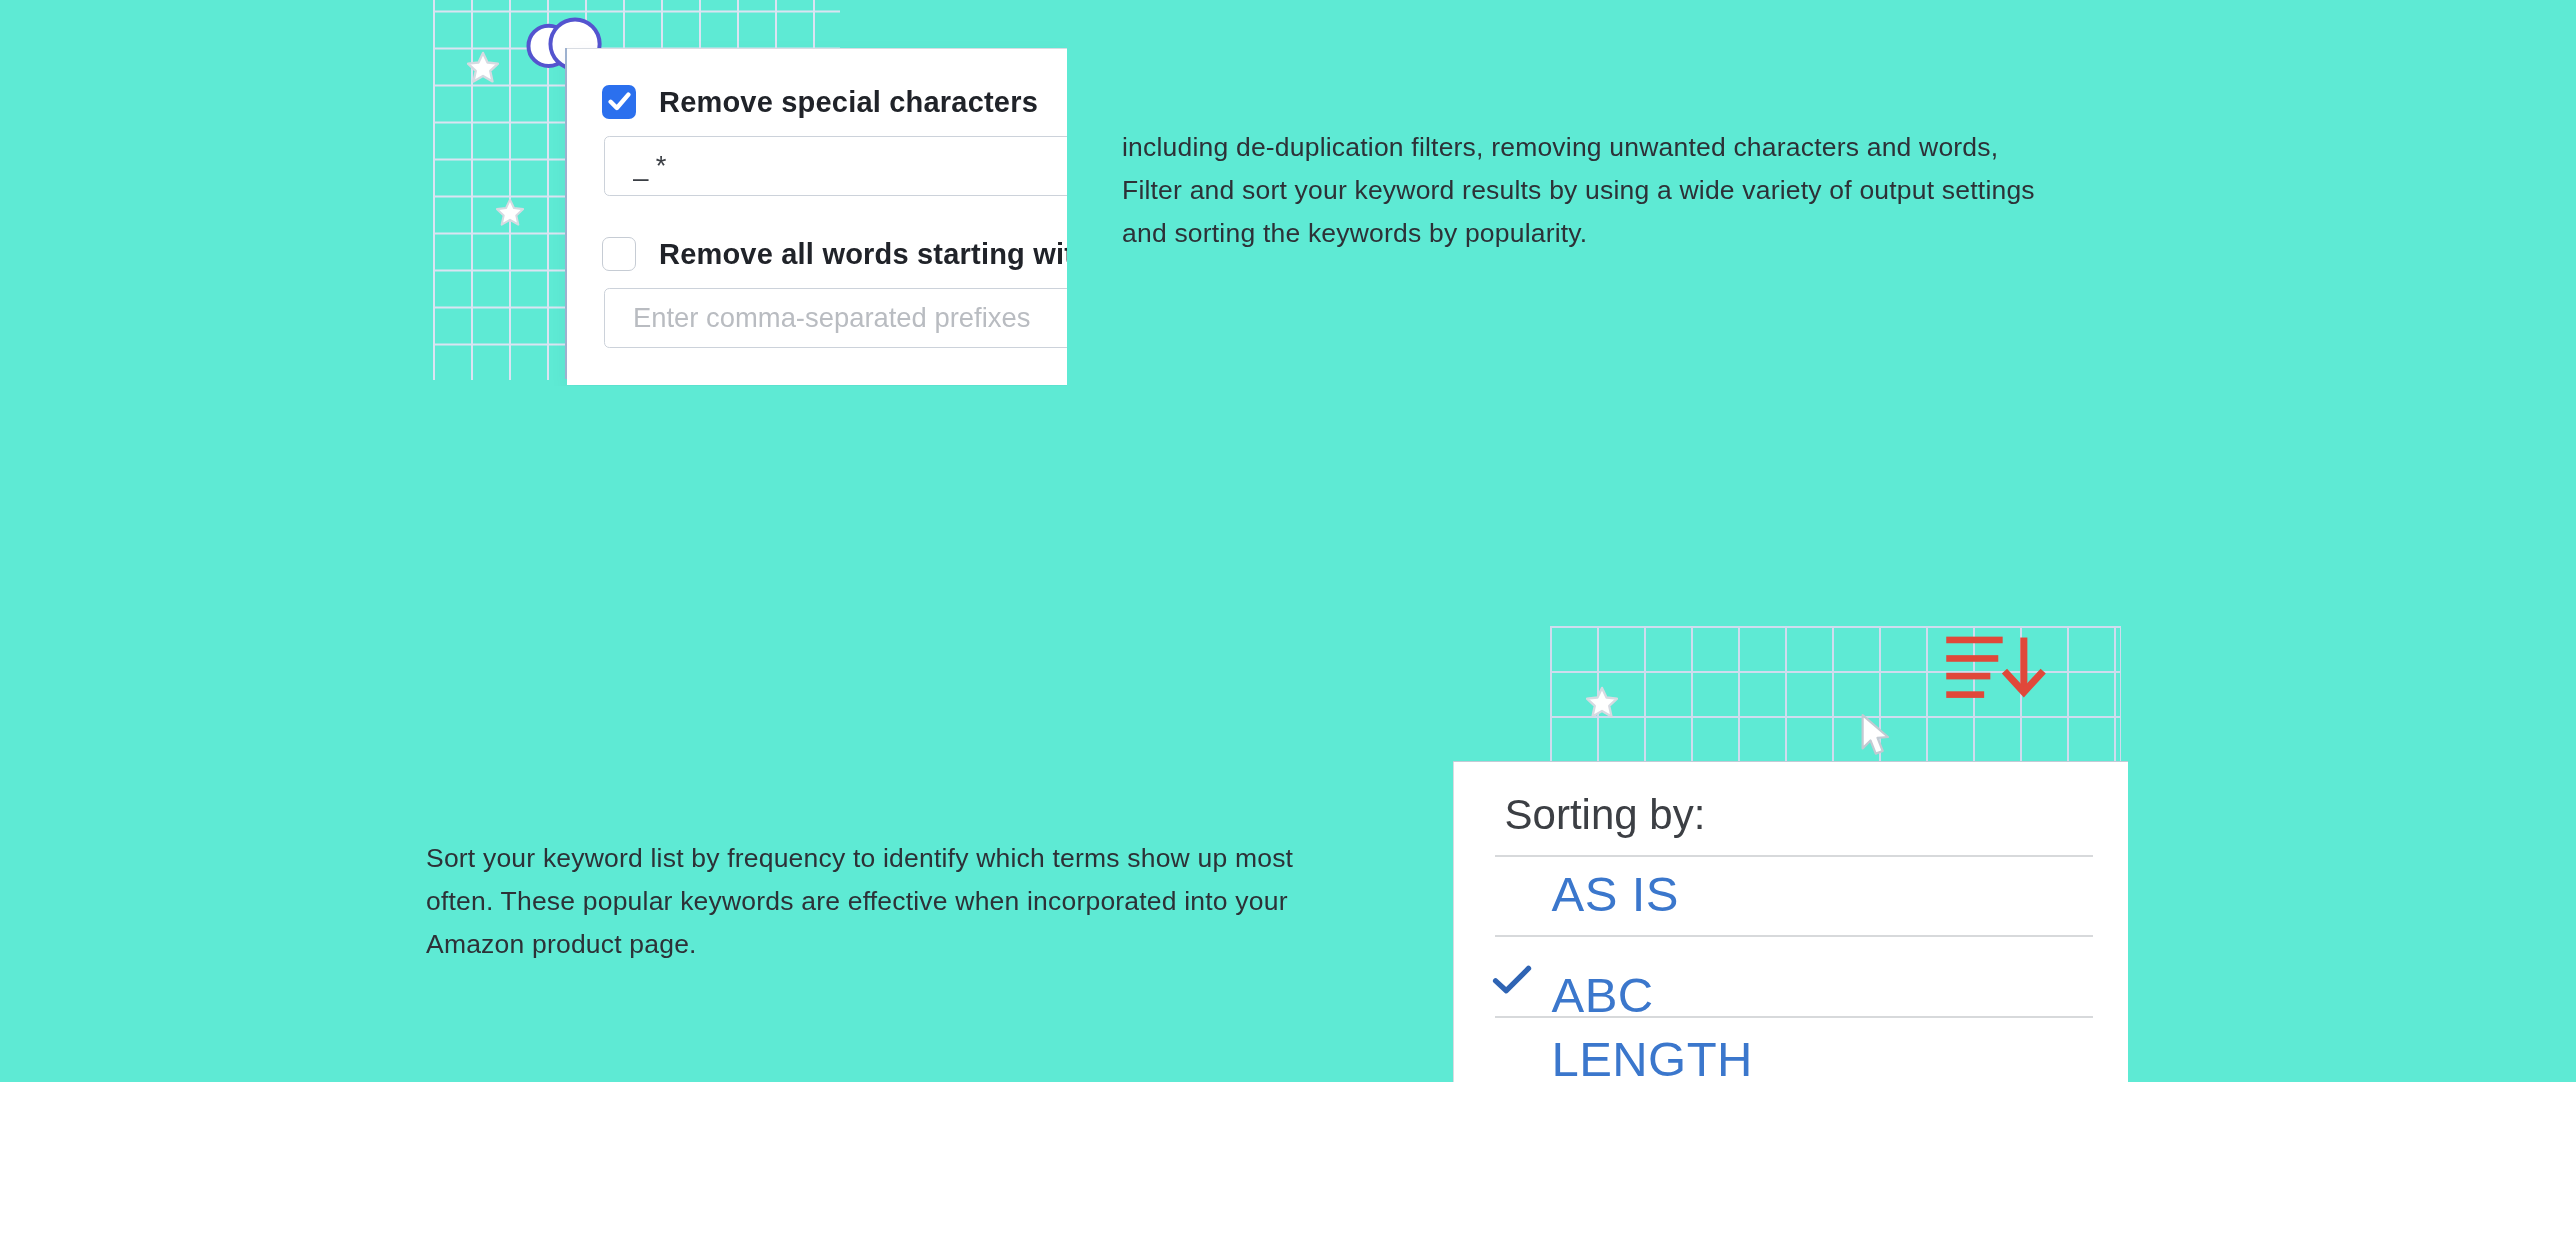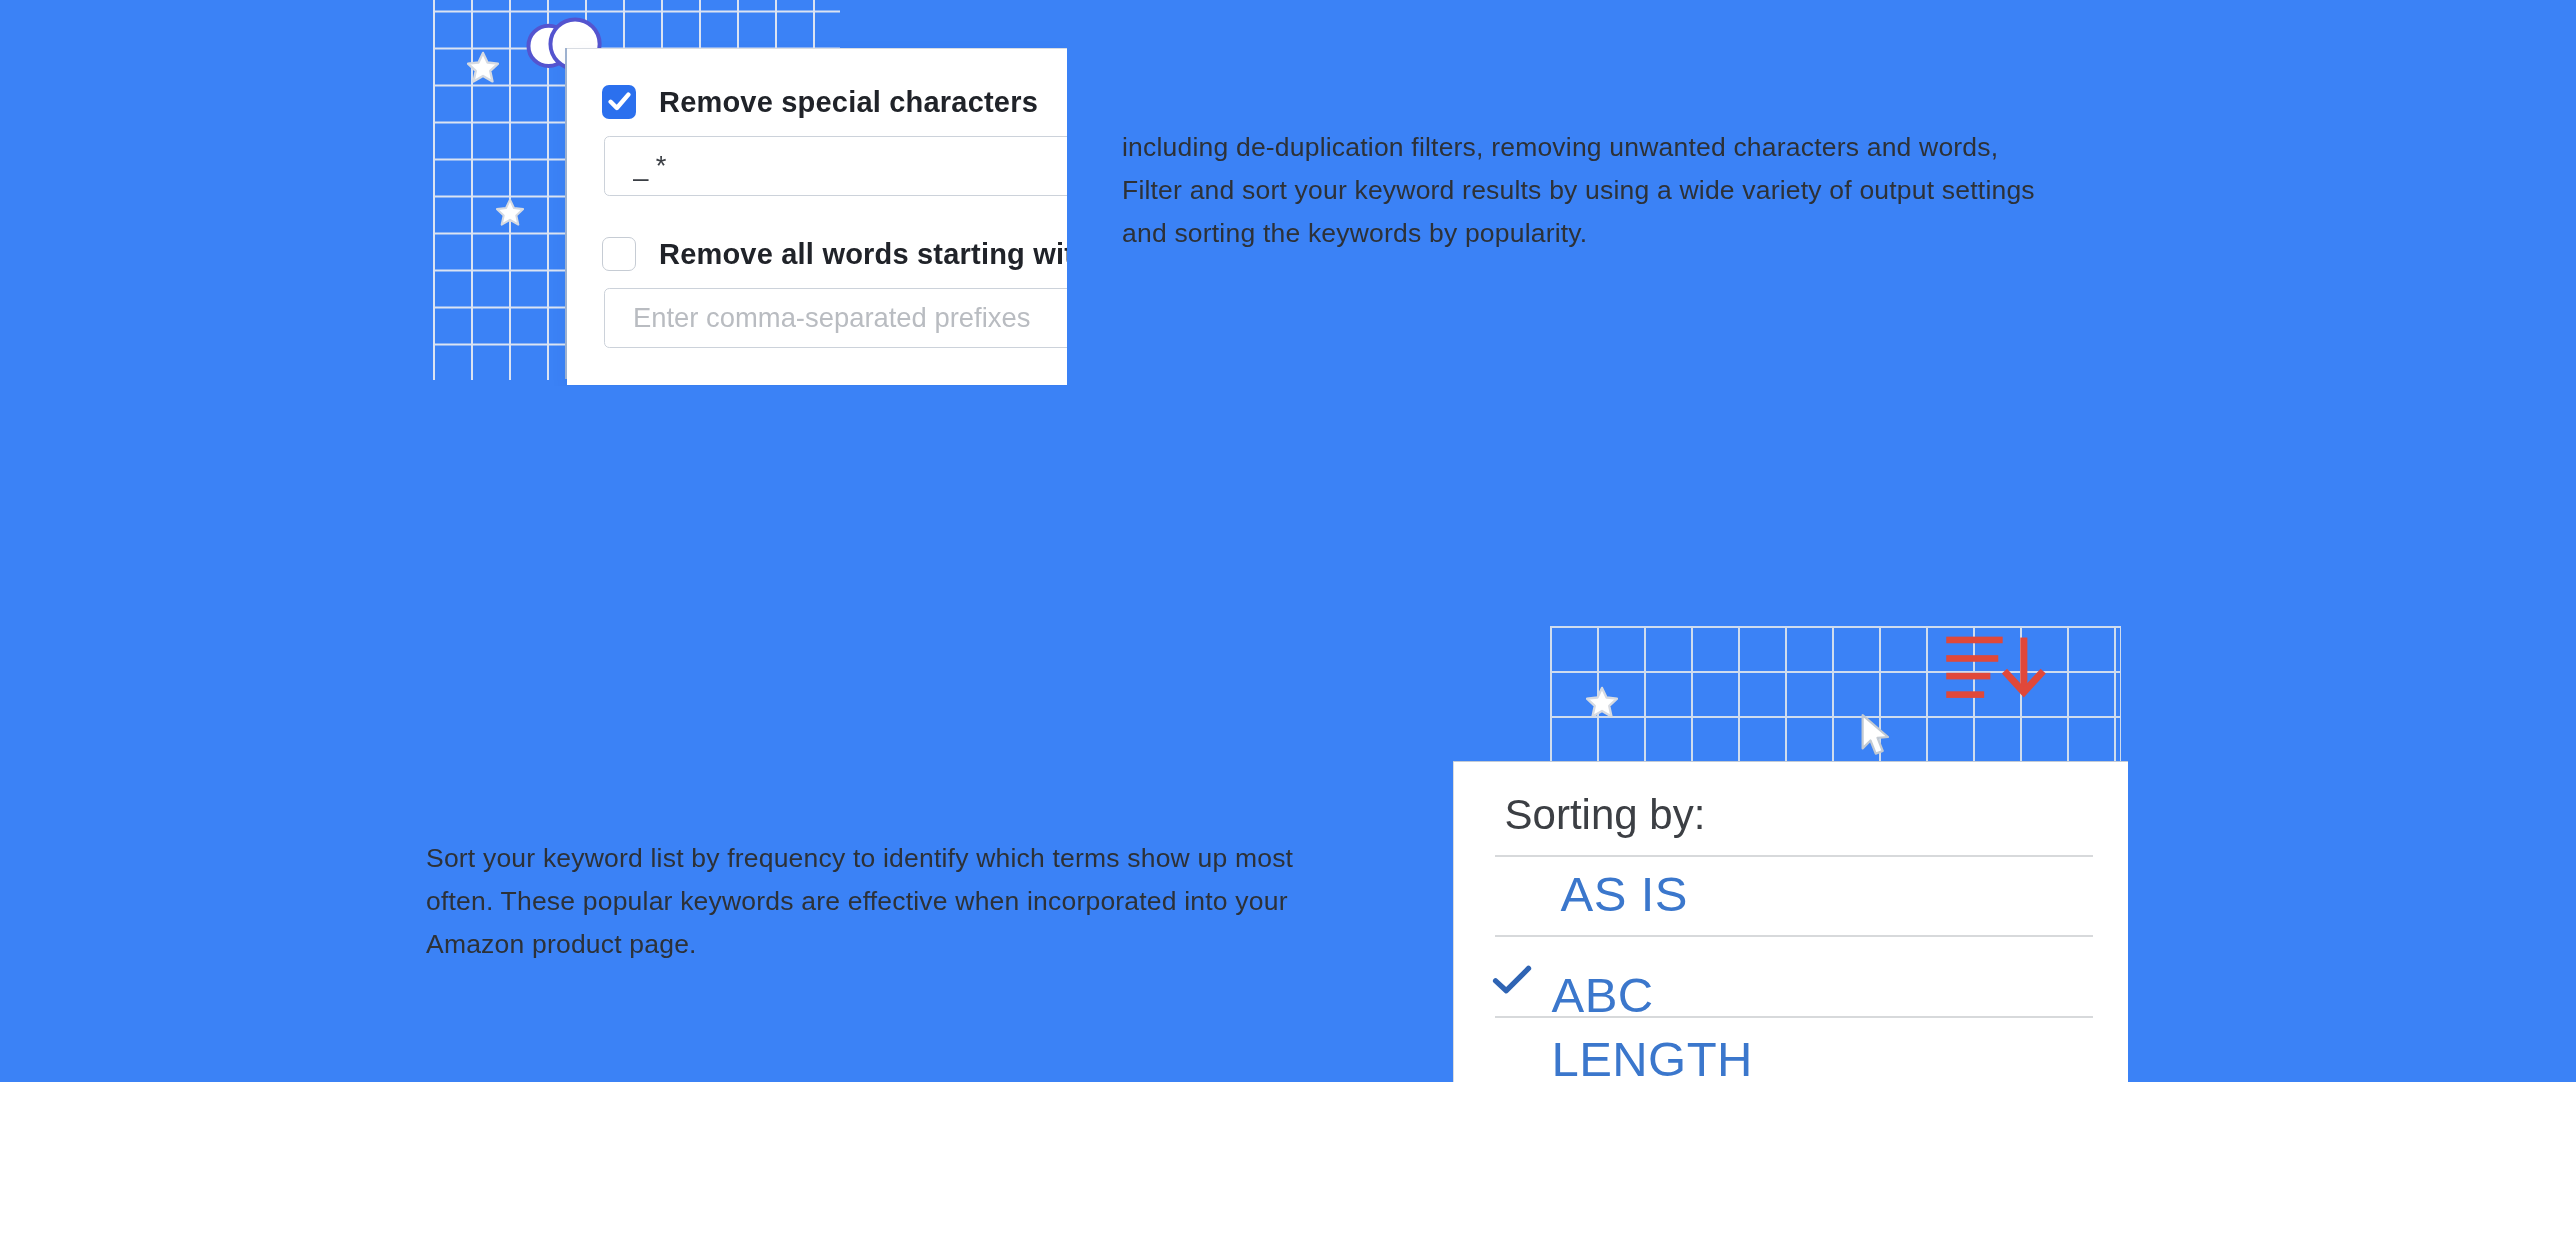--- a/index.html
+++ b/index.html
@@ -4,7 +4,7 @@
 <style>
   html,body{margin:0;padding:0;background:#ffffff;}
   .canvas{
-    position:relative;width:2576px;height:1082px;background:#3b82f6;overflow:hidden;
+    position:relative;width:2576px;height:1082px;background:#5eead4;overflow:hidden;
     font-family:"Liberation Sans",sans-serif;
   }
   

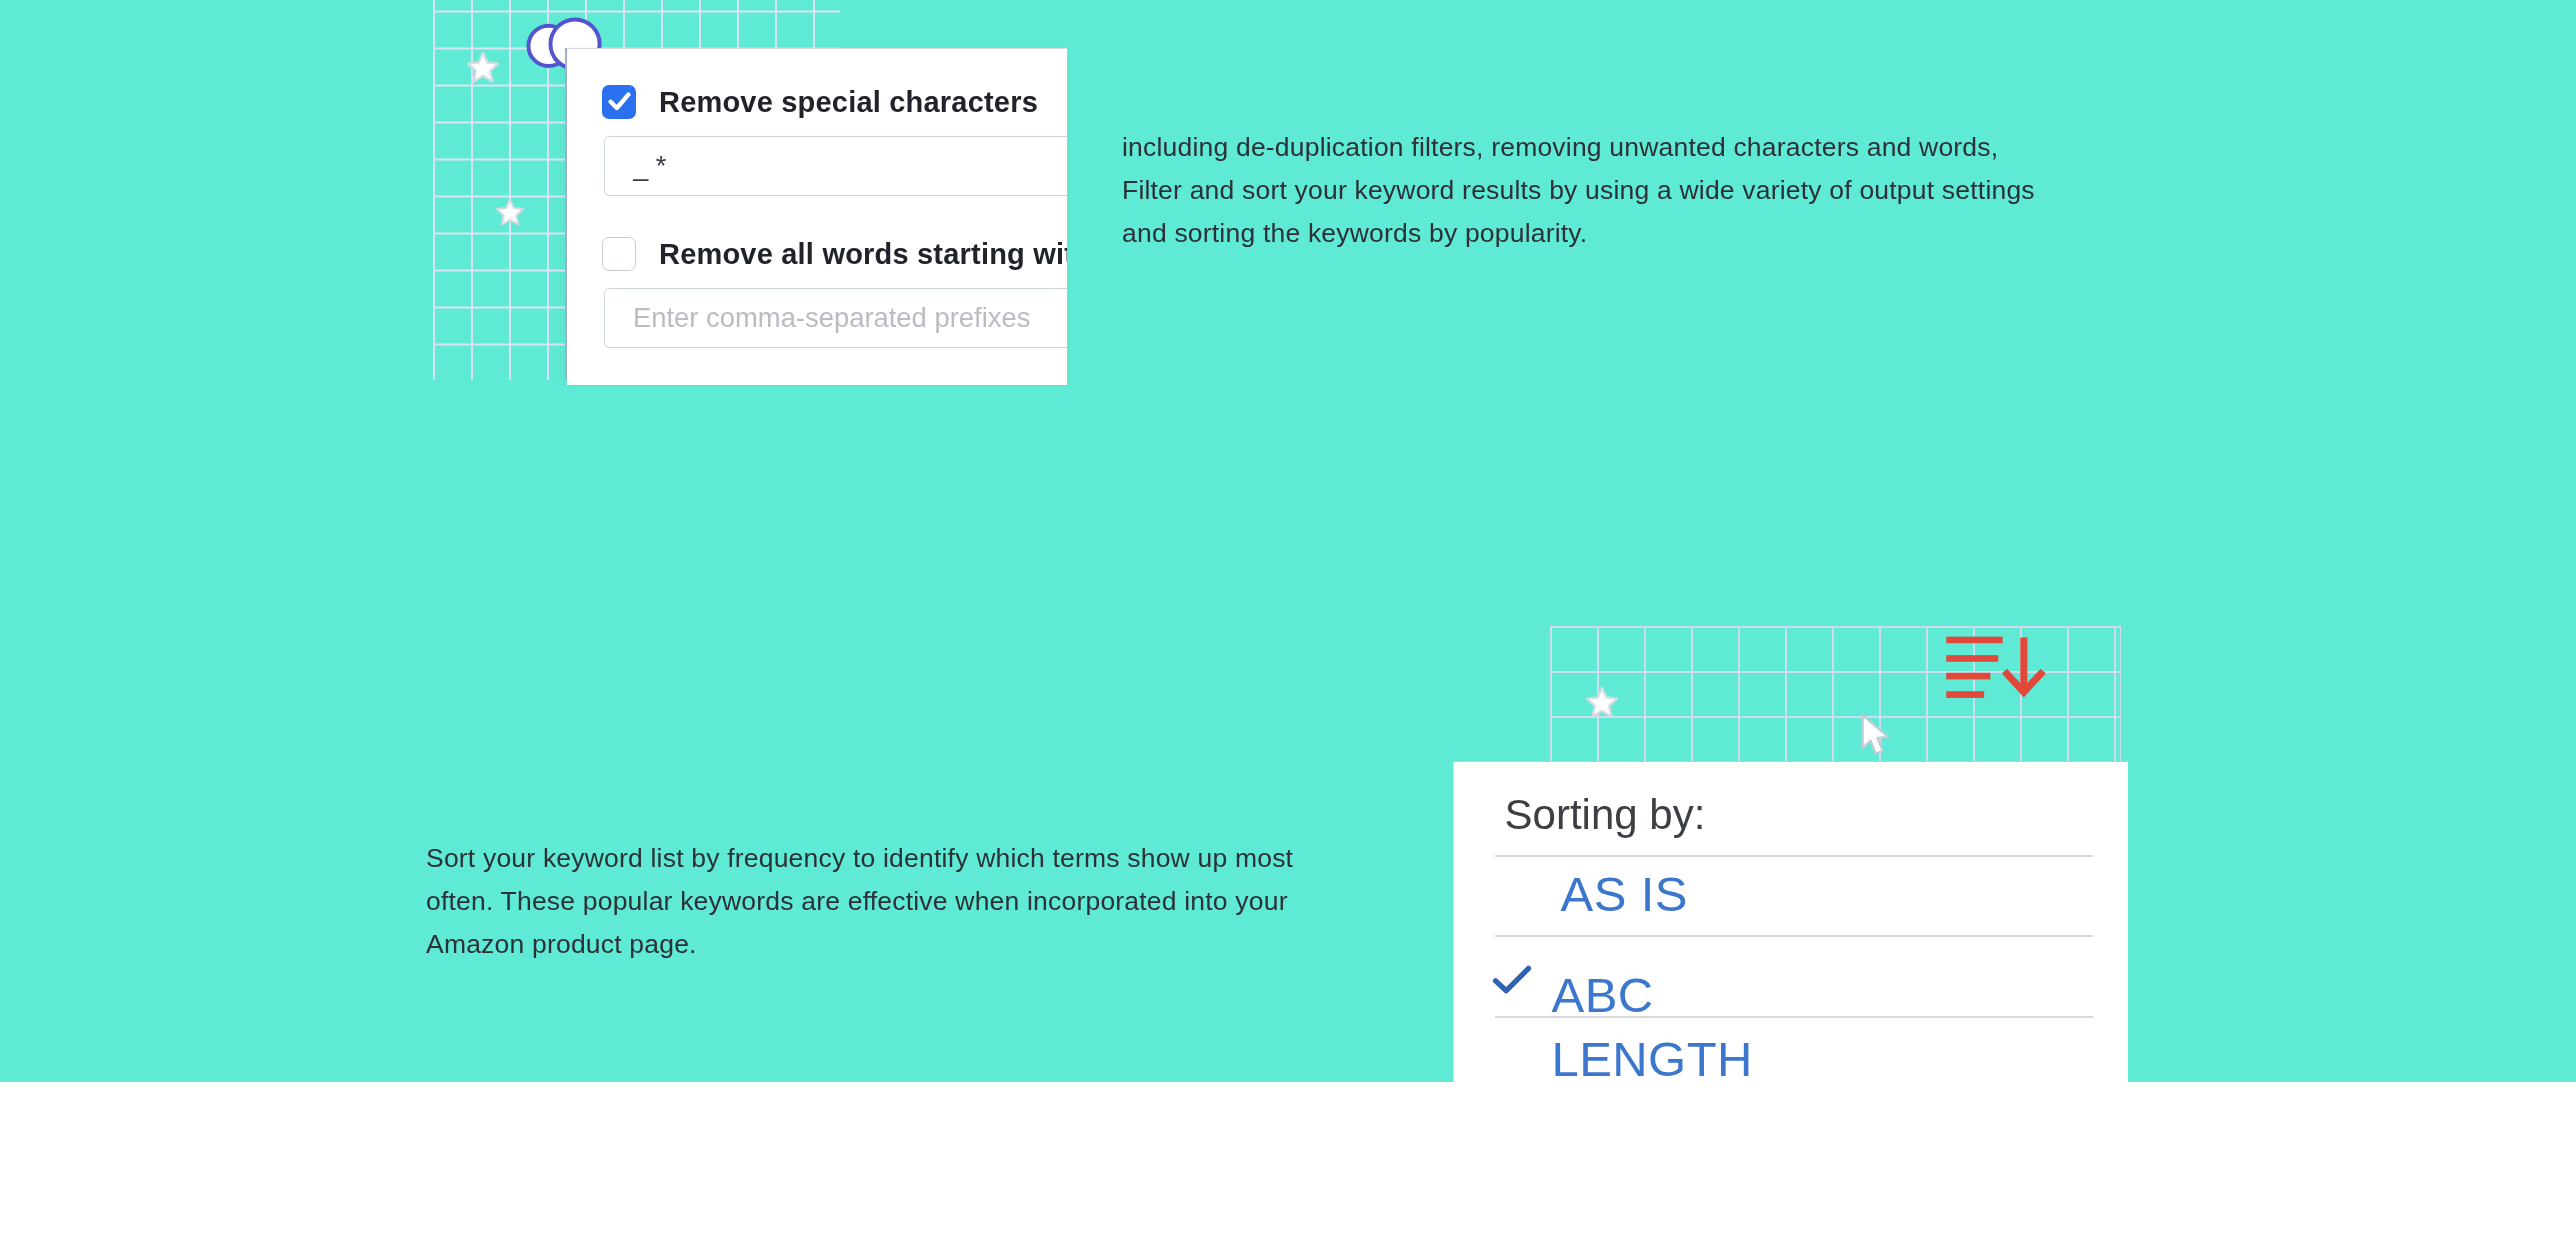--- a/index.html
+++ b/index.html
@@ -82,7 +82,7 @@
     position:absolute;left:99px;font-size:49px;line-height:53px;color:#3b77cc;
     letter-spacing:0.4px;white-space:nowrap;cursor:default;
   }
-  .opt.o0{top:106px;margin-left:9px;}
+  .opt.o0{top:106px;}
   .opt.o1{top:207px;text-align:right;}
   .opt.o2{top:271px;}
   .opt.o3{top:350px;font-weight:bold;}

